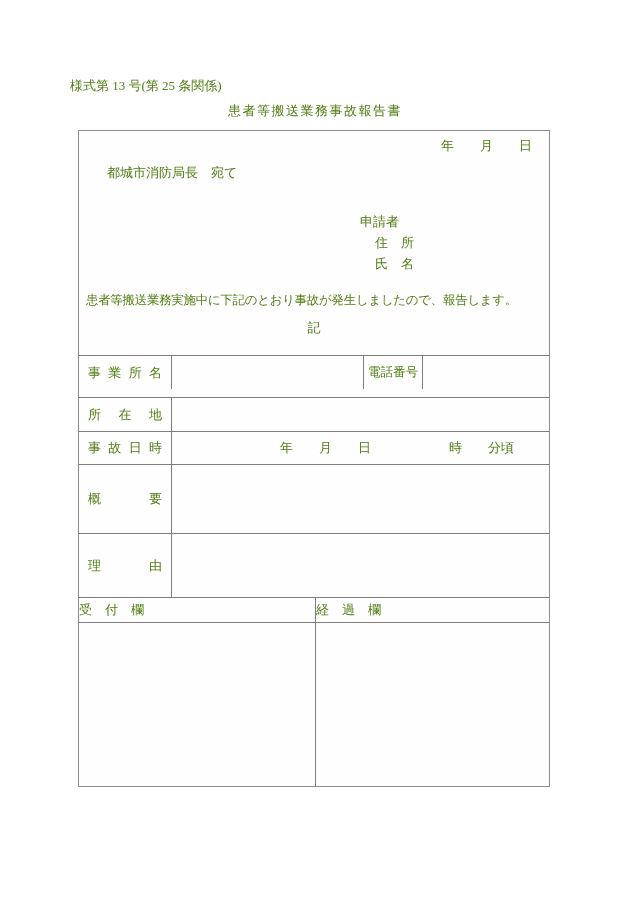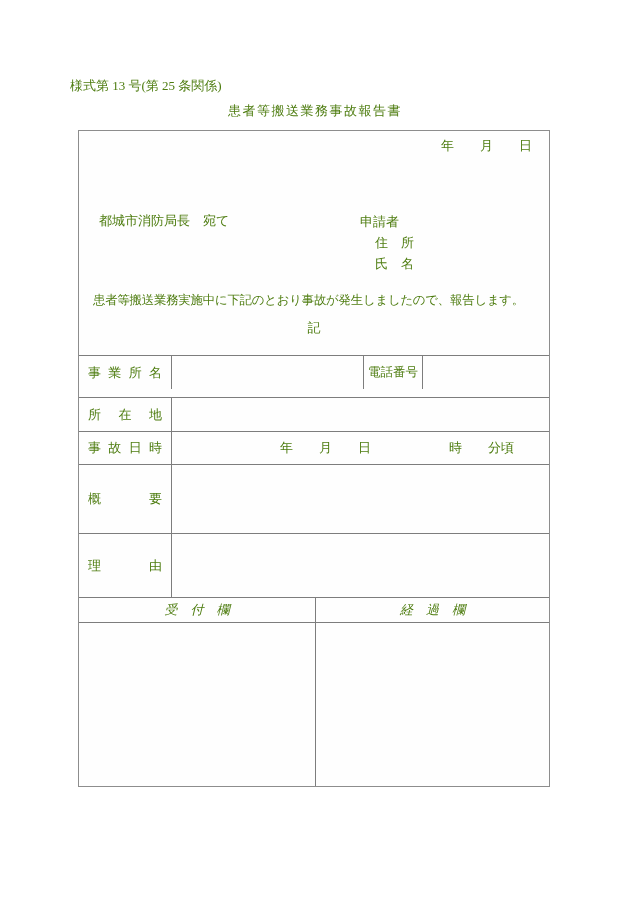--- a/index.html
+++ b/index.html
@@ -53,10 +53,9 @@
   }
   .addressee {
     position: absolute;
-    left: 20px;
+    left: 28px;
     top: 33px;
     white-space: pre;
-    margin-top: 48px;
   }
   .applicant-label {
     position: absolute;

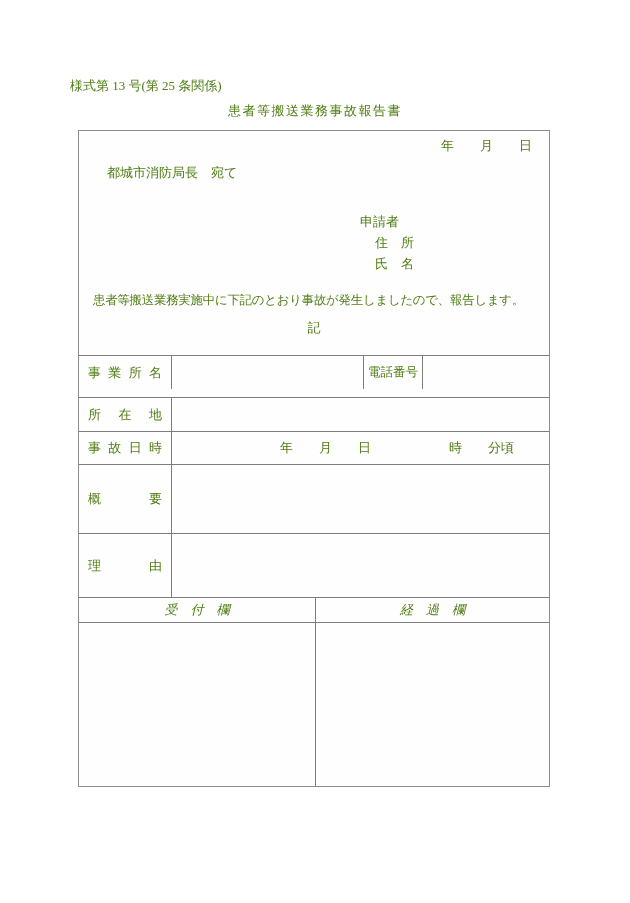--- a/index.html
+++ b/index.html
@@ -78,11 +78,12 @@
   }
   .statement {
     position: absolute;
-    left: 14px;
+    left: 0;
     top: 161px;
     width: 445px;
     font-size: 12.4px;
     letter-spacing: -0.2px;
+    text-align: center;
   }
   .record-heading {
     position: absolute;

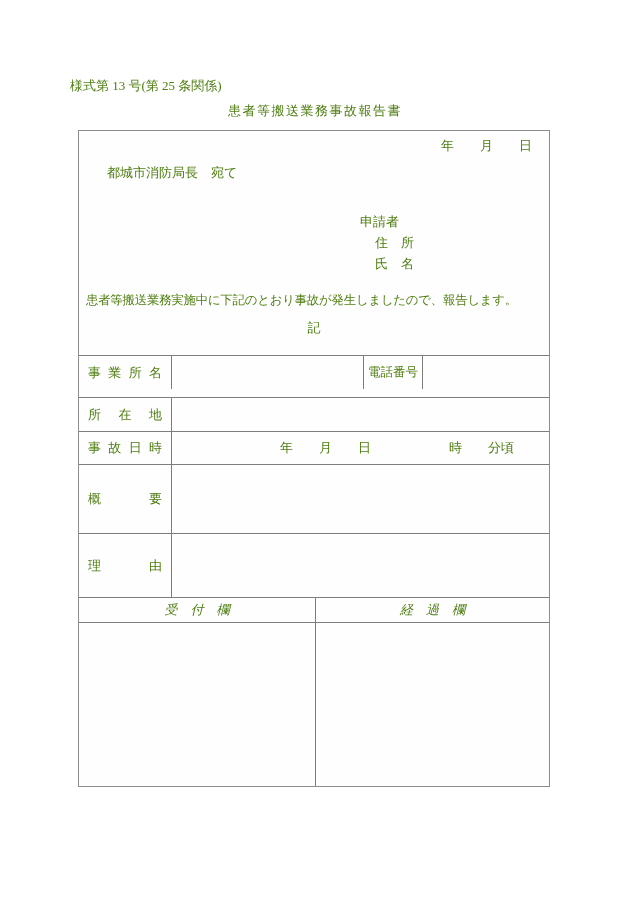--- a/index.html
+++ b/index.html
@@ -151,11 +151,9 @@
     border-right: 1px solid #7d7d7d;
   }
   .section-head {
-    text-align: center;
     line-height: 24px;
     white-space: pre;
     overflow: hidden;
-    font-style: italic;
   }
 </style>
 </head>

